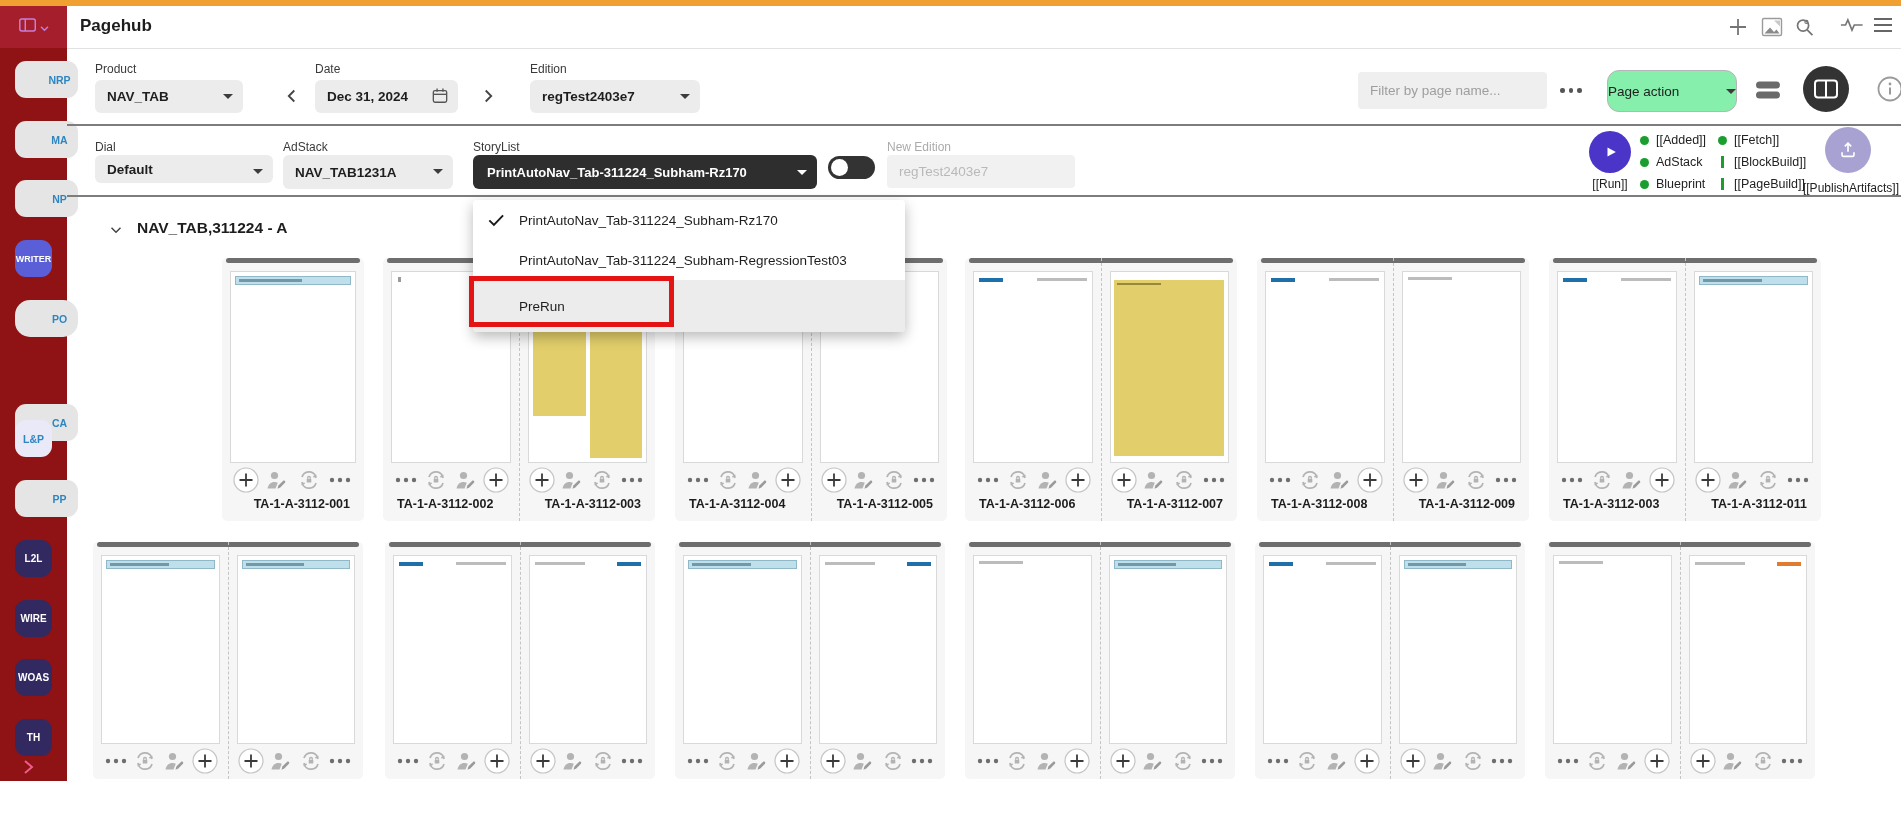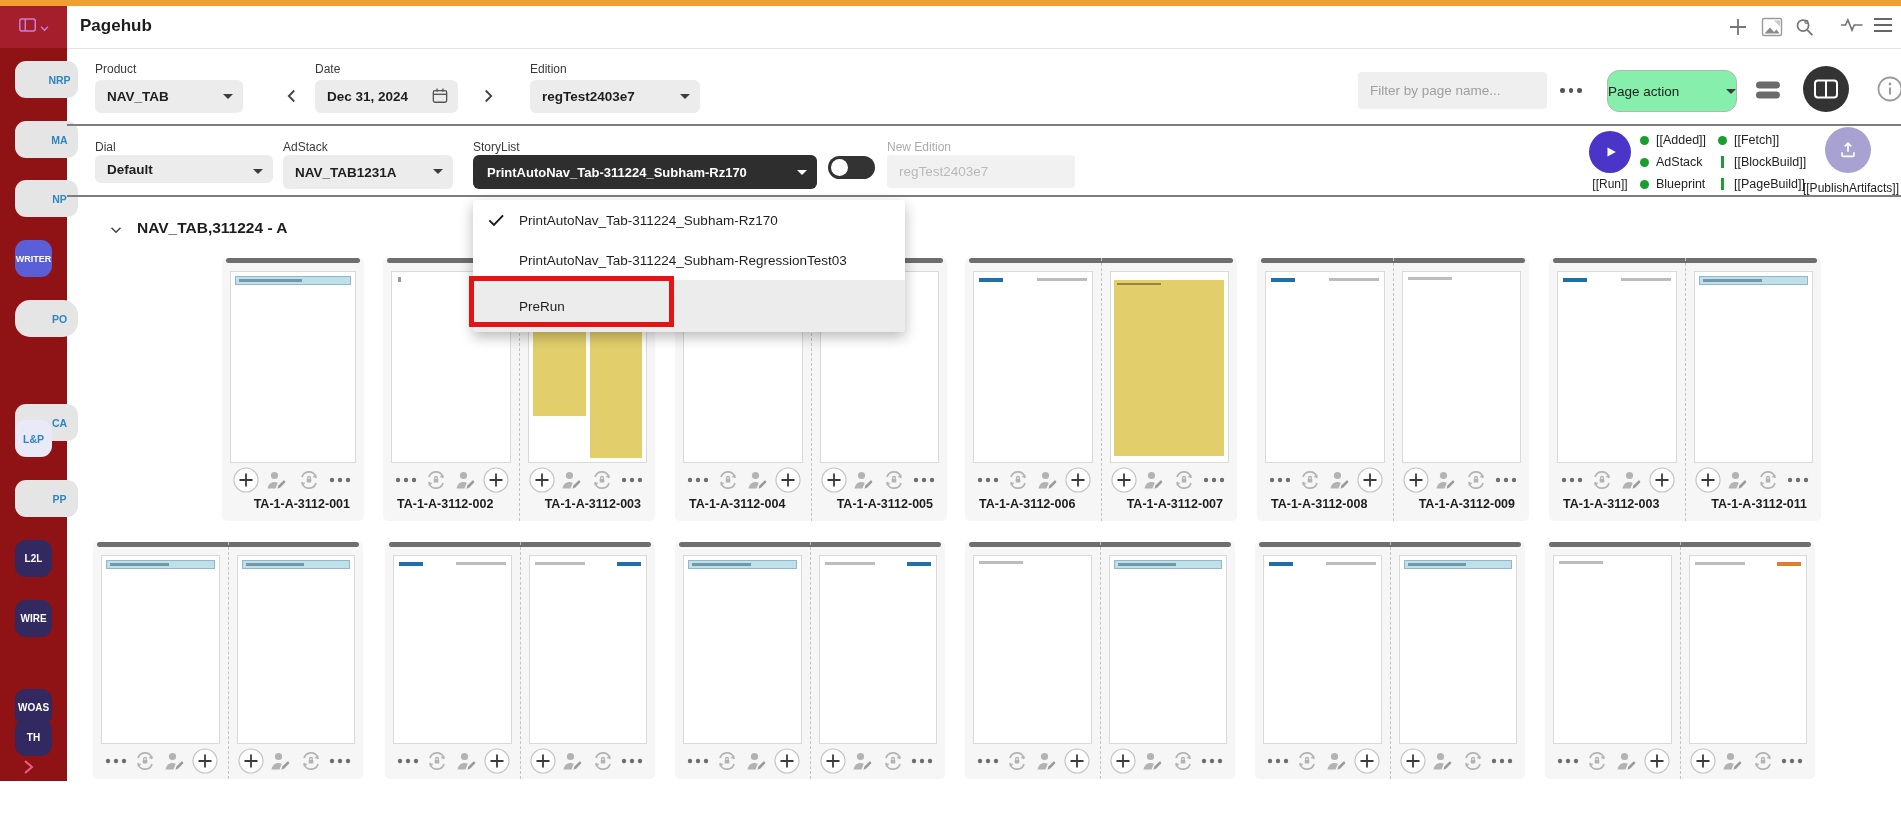--- a/index.html
+++ b/index.html
@@ -153,7 +153,7 @@
       <div class="abs sbitem light" style="top: 480px;">PP</div>
       <div class="abs sbitem navy" style="top: 540px;">L2L</div>
       <div class="abs sbitem navy" style="top: 600px;">WIRE</div>
-      <div class="abs sbitem navy" style="top: 659px; margin-top: 30px;">WOAS</div>
+      <div class="abs sbitem navy" style="top: 659px;">WOAS</div>
       <div class="abs sbitem navy" style="top: 719px;">TH</div>
     </div>
   <div class="abs sb-expand">

